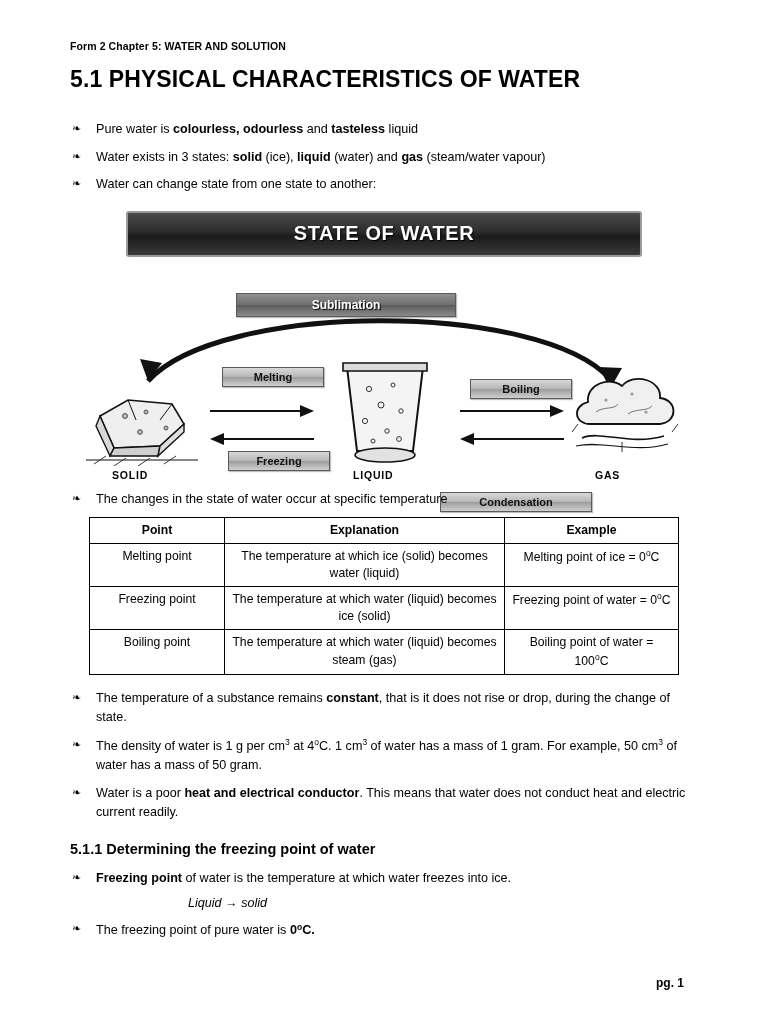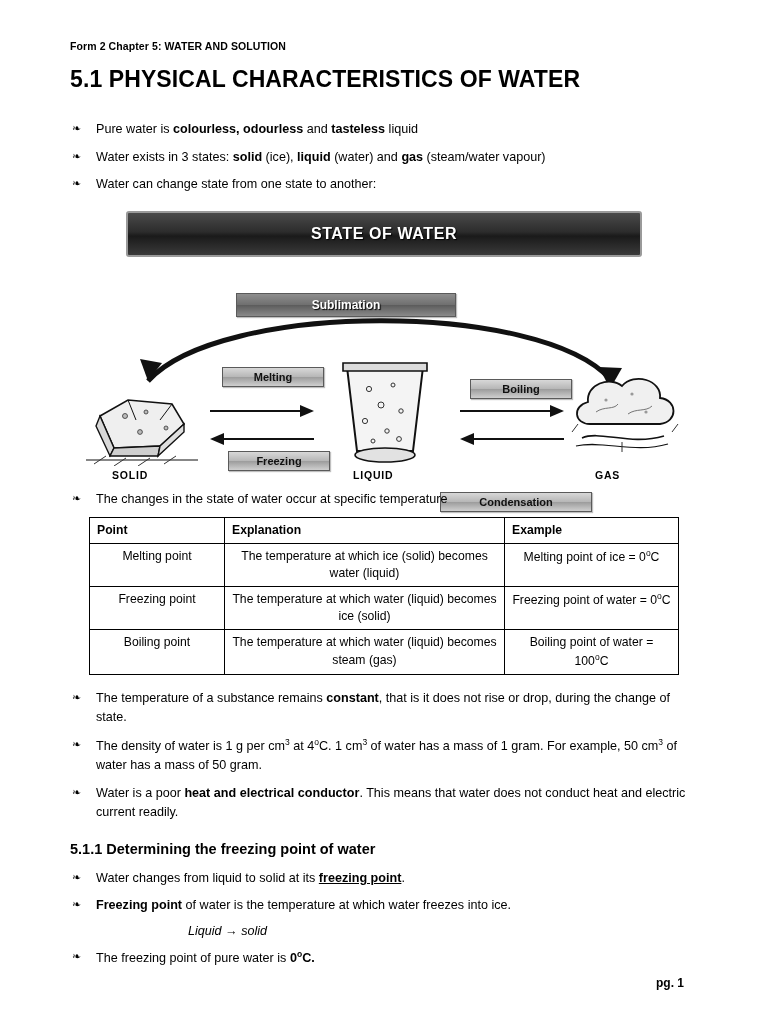--- a/index.html
+++ b/index.html
@@ -74,7 +74,7 @@
     border: 2px solid #9a9a9a;
     border-radius: 3px;
     color: #ffffff;
-    font-size: 16px;
+    font-size: 20px;
     font-weight: bold;
     letter-spacing: 0.6px;
     display: flex;

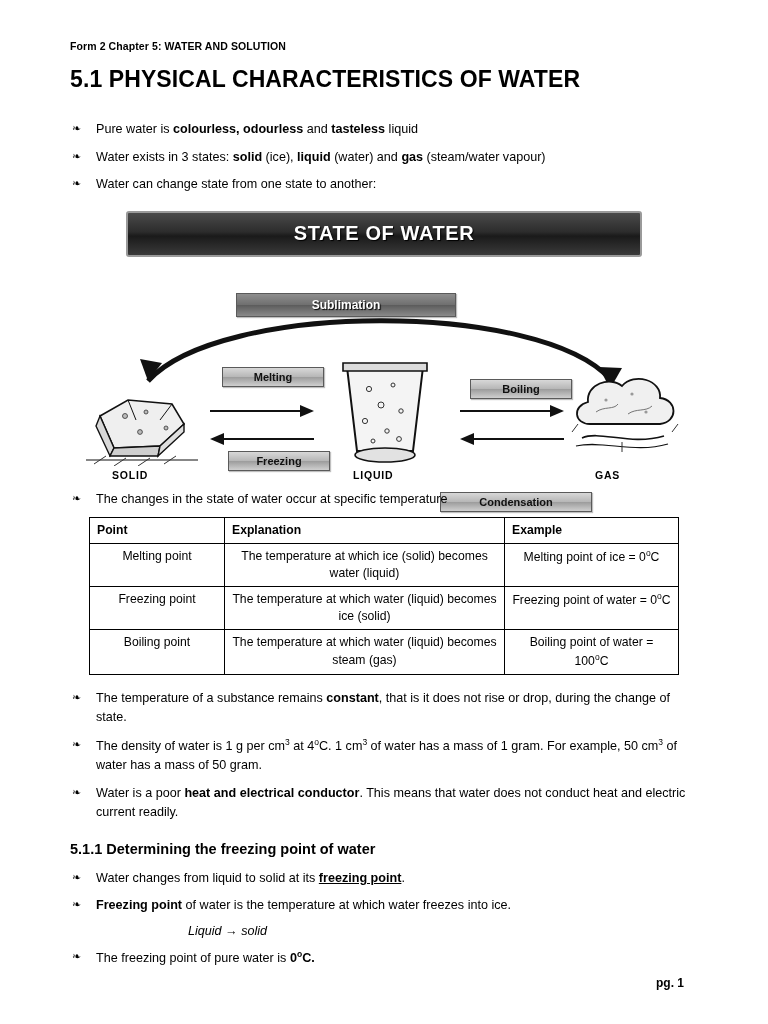--- a/index.html
+++ b/index.html
@@ -130,7 +130,7 @@
     text-align: center;
   }
   table.info th {
-    text-align: left;
+    text-align: center;
     font-weight: bold;
   }
   table.info td.c1 { width: 120px; }

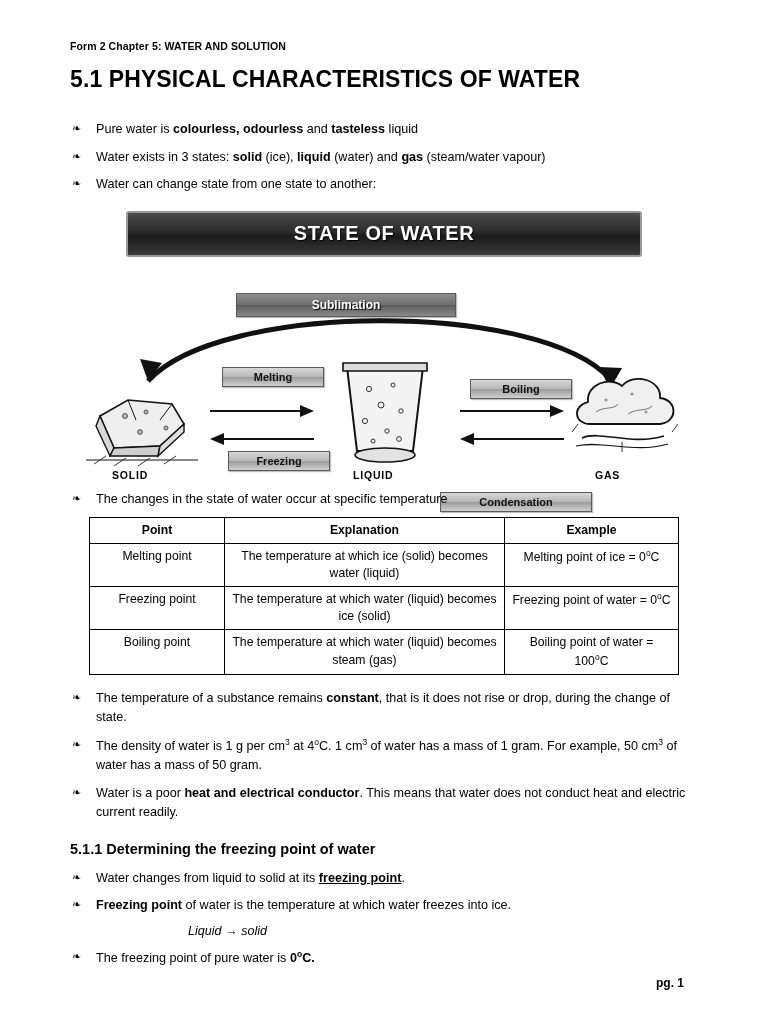--- a/index.html
+++ b/index.html
@@ -283,7 +283,6 @@
   <h2 class="subsection-title">5.1.1 Determining the freezing point of water</h2>
 
   <ul class="bullets" id="freezing-bullets">
-      <li>Water changes from liquid to solid at its <b class="u">freezing point</b>.</li>
       <li><b>Freezing point</b> of water is the temperature at which water freezes into ice.</li>
     </ul>
 

